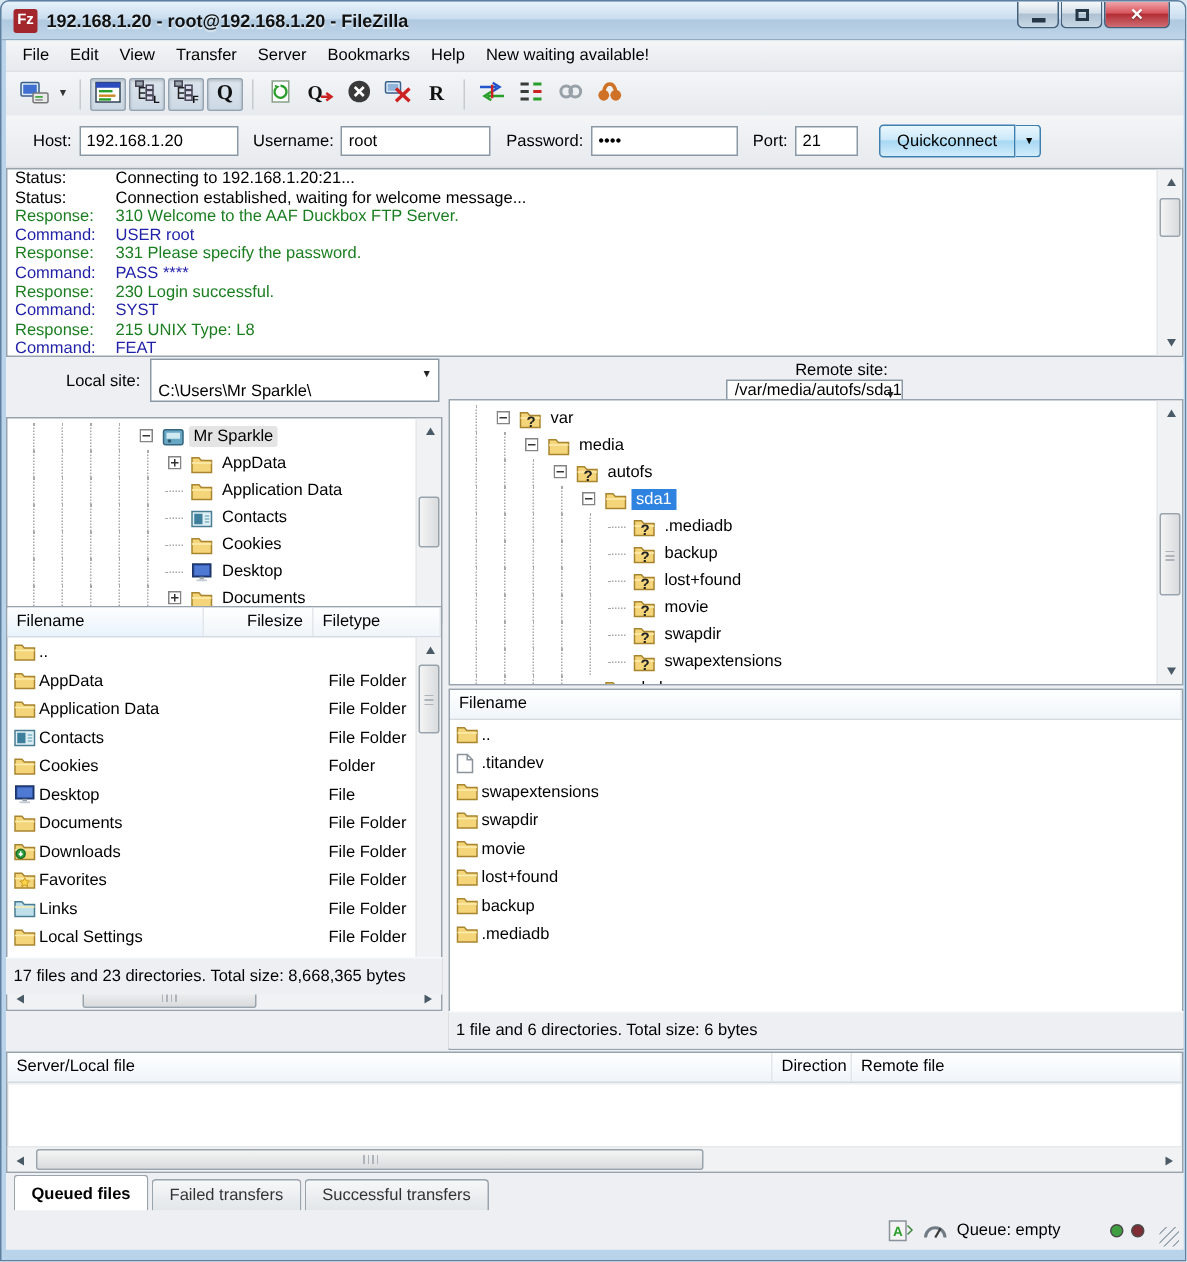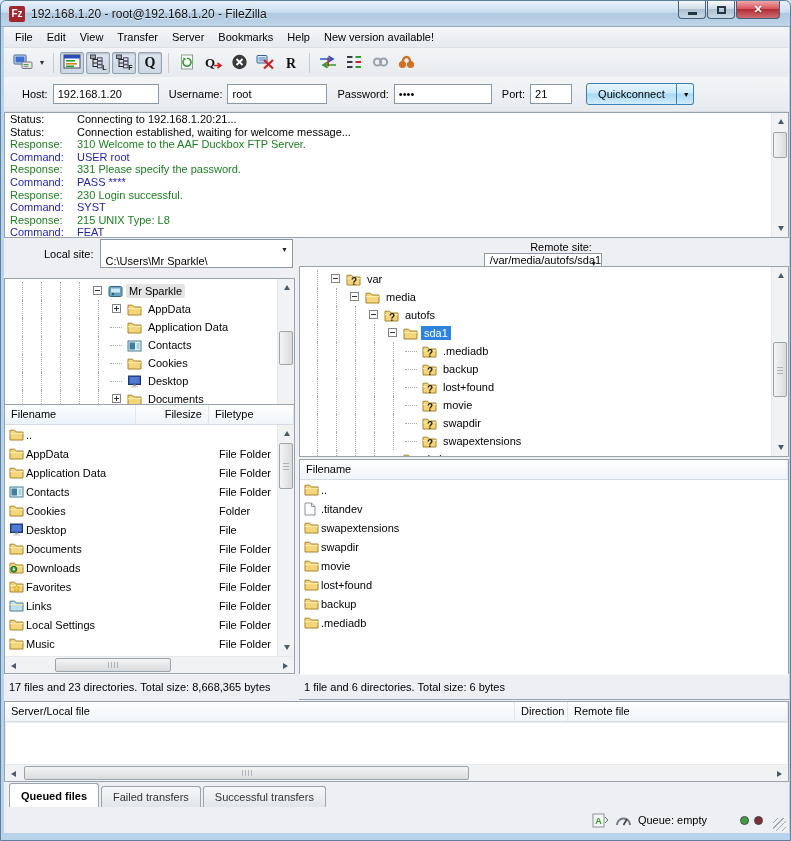--- a/index.html
+++ b/index.html
@@ -13,7 +13,7 @@
             border-radius:5px 5px 0 0;display:flex;align-items:center;border-bottom:1px solid #93abc0;}
   .fz-icon{width:16px;height:16px;margin:0 6px 0 8px;background:#a3262c;border-radius:2px;color:#fff;
            font-weight:bold;font-size:10px;display:flex;align-items:center;justify-content:center;flex:none;}
-  .title-text{font-size:12px;color:#111;text-shadow:0 1px 1px rgba(255,255,255,.7);}
+  .title-text{font-size:12px;color:#111;text-shadow:0 1px 1px rgba(255,255,255,.7);font-weight:bold;}
   .winbtns{position:absolute;right:10px;top:0;display:flex;}
   .winbtn{width:28px;height:18px;border:1px solid #44607a;border-top:none;border-radius:0 0 4px 4px;
           background:linear-gradient(#f7fafc,#d3dee8 45%,#aec1d2 50%,#c8d8e5);

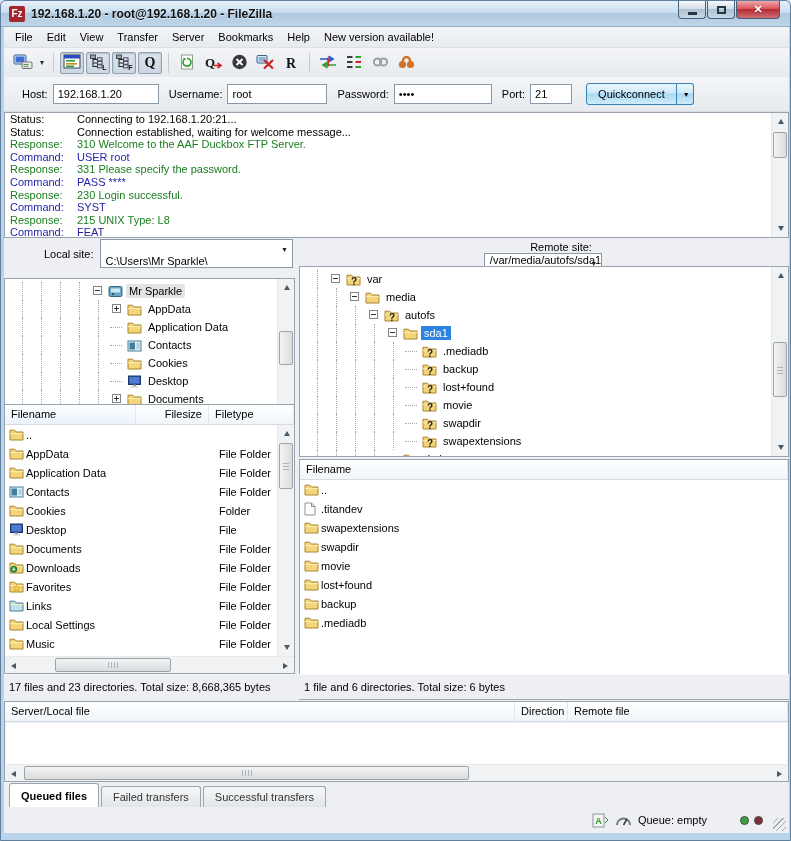--- a/index.html
+++ b/index.html
@@ -144,7 +144,7 @@
         <span class="menu-item">Server</span>
         <span class="menu-item">Bookmarks</span>
         <span class="menu-item">Help</span>
-        <span class="menu-item">New version available!</span>
+        <span class="menu-item">New waiting available!</span>
       </div>
     <div class="bar toolbar" id="toolbar">
         <div class="tb-btn">

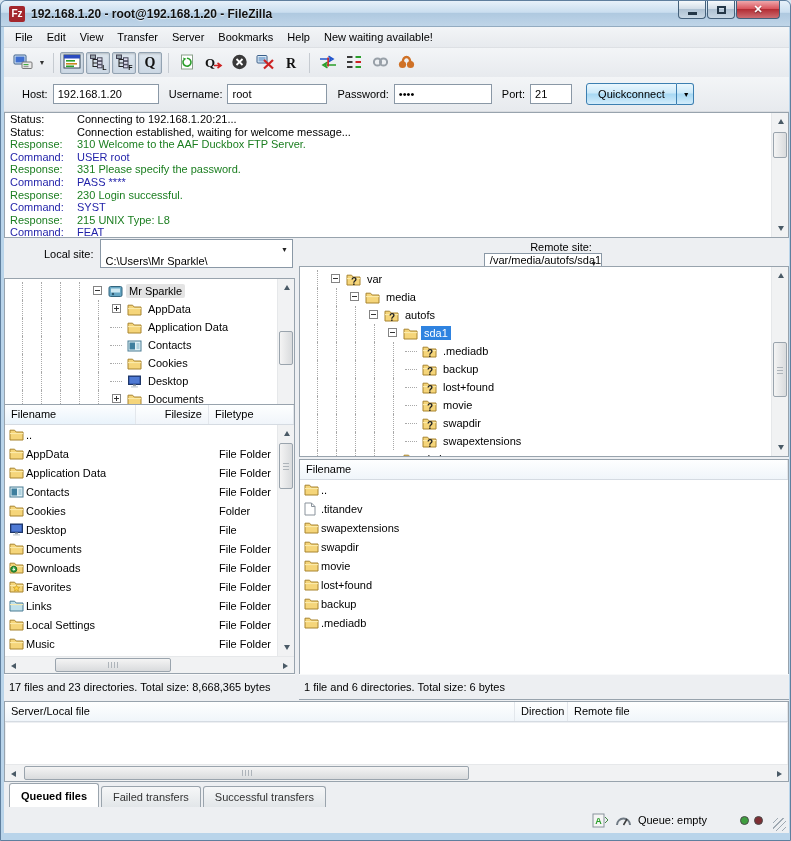--- a/index.html
+++ b/index.html
@@ -923,7 +923,7 @@
       </div>
     </div>
 
-    <div class="pstatus" style="left:0;top:647px;width:291px;text-align:right;">
+    <div class="pstatus" style="left:0;top:611px;width:291px;text-align:right;">
       <span>17 files and 23 directories. Total size: 8,668,365 bytes</span>
     </div>
     <div class="pstatus" style="left:295px;top:647px;width:490px;">

